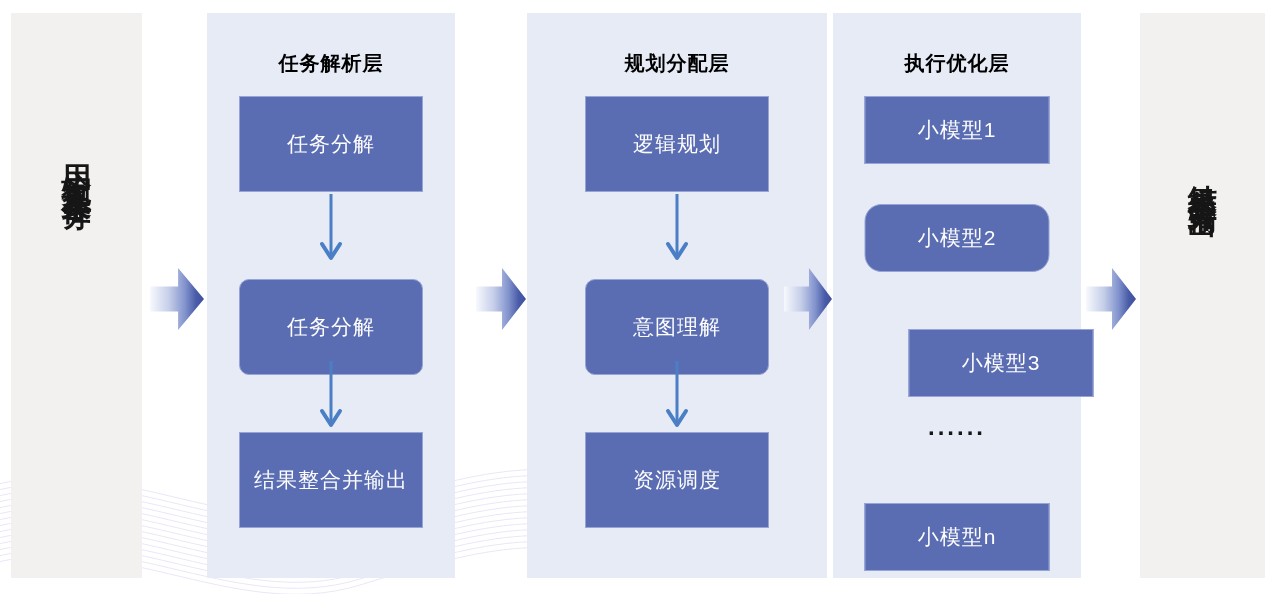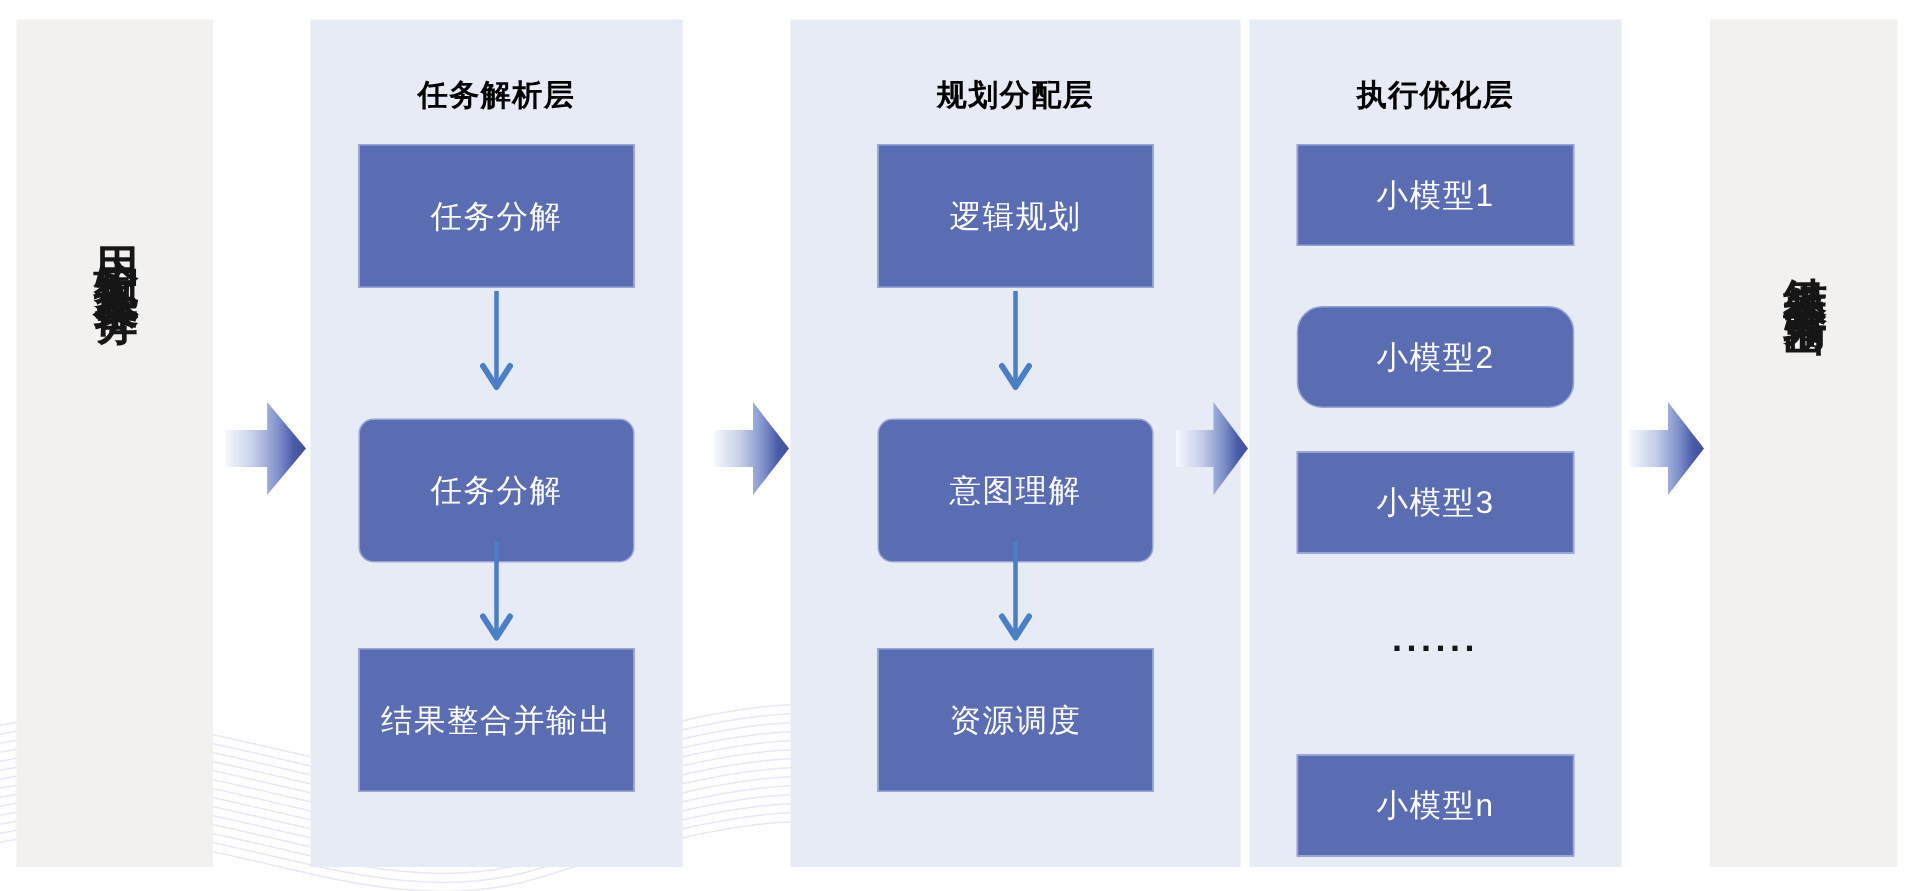--- a/index.html
+++ b/index.html
@@ -37,7 +37,7 @@
   }
   .nbox.small{width:185px;height:68px;}
   .b1{top:83px;} .b2{top:266px;border-radius:10px;} .b3{top:419px;}
-  .s1{top:83px;} .s2{top:191px;border-radius:17px;} .s3{top:288px;} .s4{top:446px;margin-top:44px;}
+  .s1{top:83px;} .s2{top:191px;border-radius:17px;} .s3{top:316px;margin-left:44px;} .s4{top:446px;margin-top:44px;}
   .varrow{position:absolute;left:50%;transform:translateX(-50%);}
   .va1{top:181px;} .va2{top:348px;}
   .dots{

